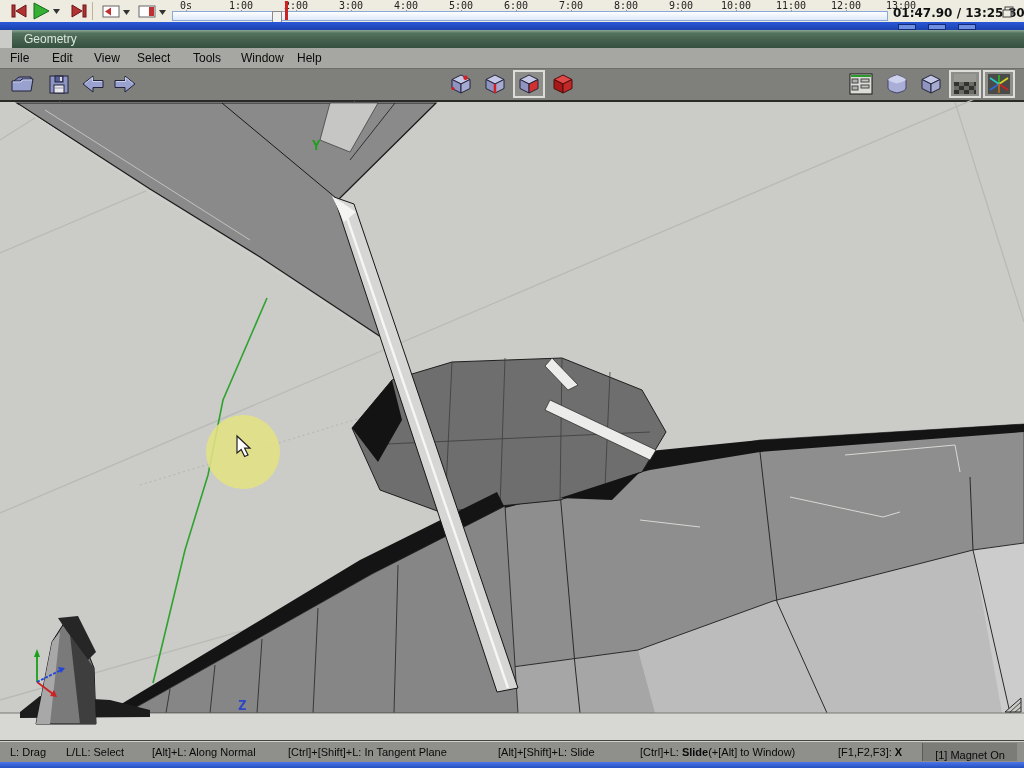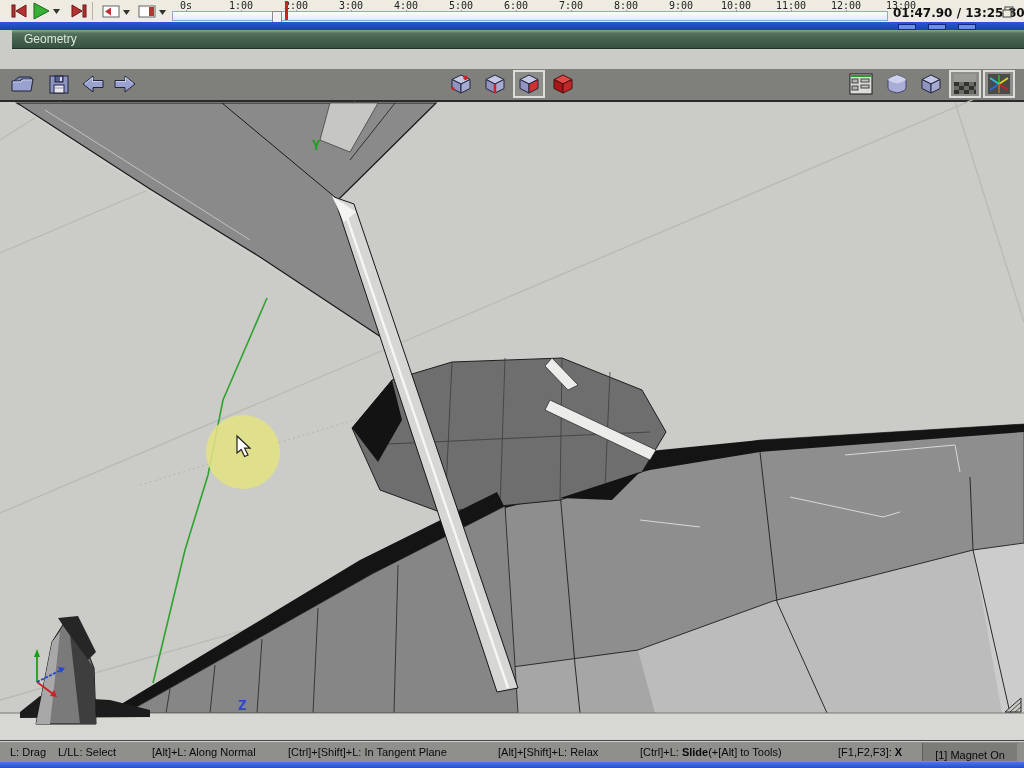--- a/index.html
+++ b/index.html
@@ -140,6 +140,15 @@
     <span>Geometry</span>
   </div>
 
+  <div class="menubar">
+    <span class="mitem" style="left:10px">File</span>
+    <span class="mitem" style="left:52px">Edit</span>
+    <span class="mitem" style="left:94px">View</span>
+    <span class="mitem" style="left:137px">Select</span>
+    <span class="mitem" style="left:193px">Tools</span>
+    <span class="mitem" style="left:241px">Window</span>
+    <span class="mitem" style="left:297px">Help</span>
+  </div>
 
   <div class="toolbar">
     <div class="tb" style="left:8px">

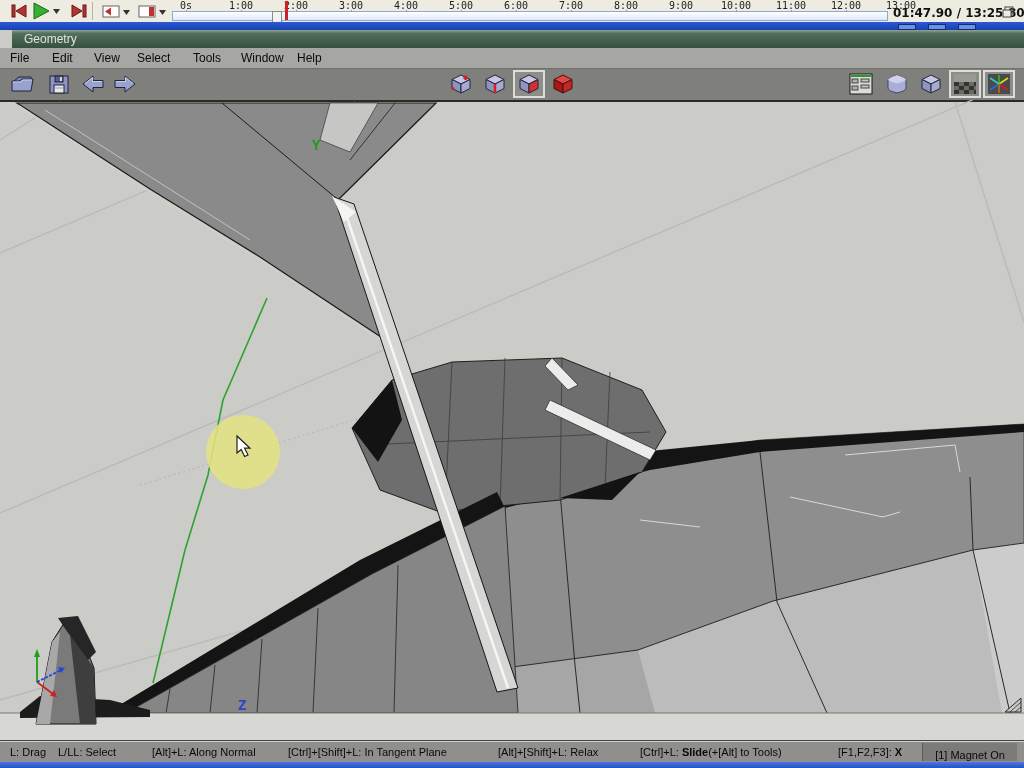--- a/index.html
+++ b/index.html
@@ -378,7 +378,7 @@
 
   <div class="statusbar">
     <span class="seg" style="left:10px">L: Drag</span>
-    <span class="seg" style="left:58px">L/LL: Select</span>
+    <span class="seg" style="left:66px">L/LL: Select</span>
     <span class="seg" style="left:152px">[Alt]+L: Along Normal</span>
     <span class="seg" style="left:288px">[Ctrl]+[Shift]+L: In Tangent Plane</span>
     <span class="seg" style="left:498px">[Alt]+[Shift]+L: Relax</span>

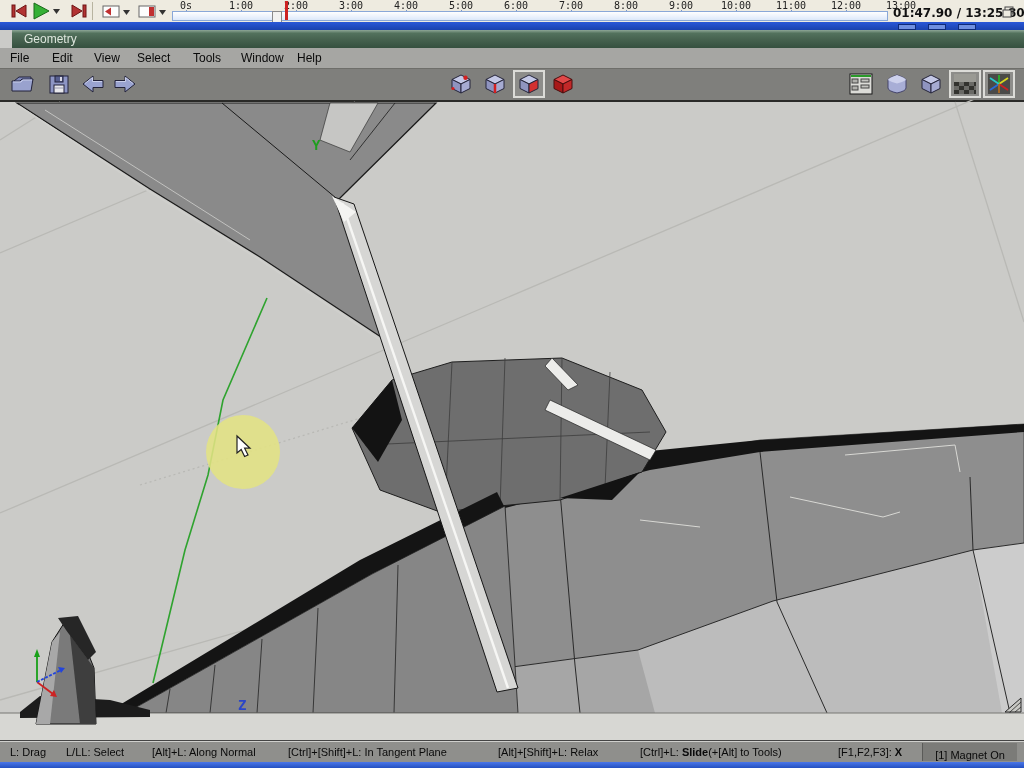--- a/index.html
+++ b/index.html
@@ -381,7 +381,7 @@
     <span class="seg" style="left:66px">L/LL: Select</span>
     <span class="seg" style="left:152px">[Alt]+L: Along Normal</span>
     <span class="seg" style="left:288px">[Ctrl]+[Shift]+L: In Tangent Plane</span>
-    <span class="seg" style="left:498px">[Alt]+[Shift]+L: Relax</span>
+    <span class="seg" style="left:498px">[Alt]+[Shift]+L: Slide</span>
     <span class="seg" style="left:640px">
       <span>[Ctrl]+L: </span><b>Slide</b><span>(+[Alt] to Tools)</span>
     </span>

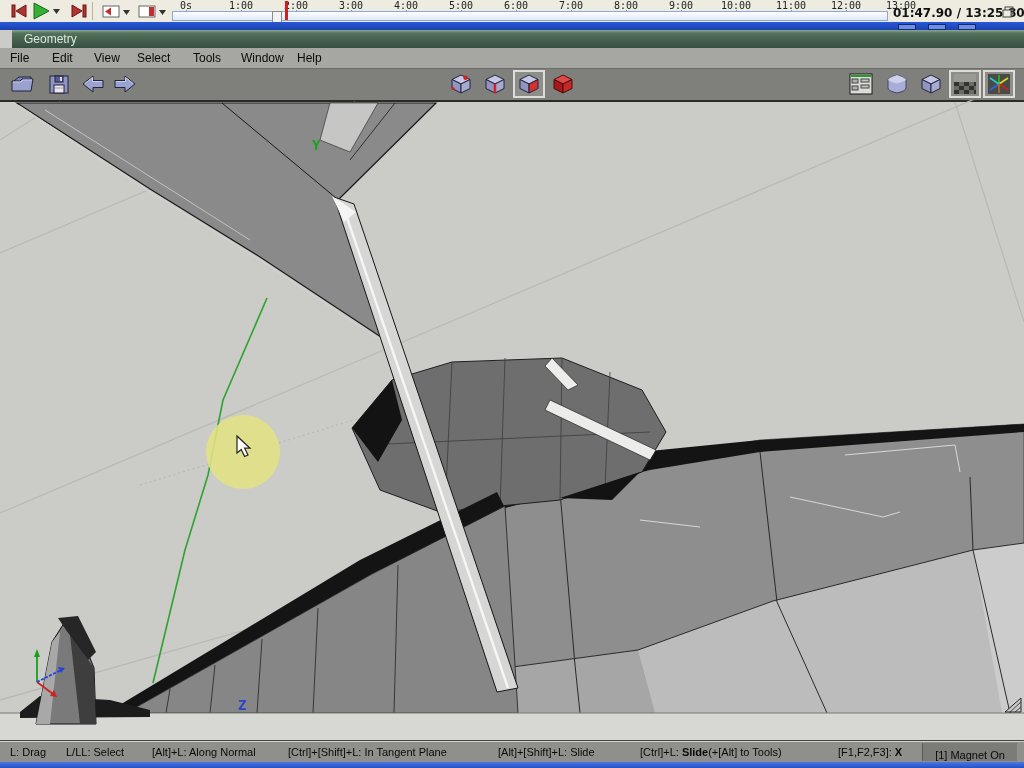--- a/index.html
+++ b/index.html
@@ -383,7 +383,7 @@
     <span class="seg" style="left:288px">[Ctrl]+[Shift]+L: In Tangent Plane</span>
     <span class="seg" style="left:498px">[Alt]+[Shift]+L: Slide</span>
     <span class="seg" style="left:640px">
-      <span>[Ctrl]+L: </span><b>Slide</b><span>(+[Alt] to Tools)</span>
+      <span>[Ctrl]+L: </span><b>Slide</b><span>(+[Alt] to Window)</span>
     </span>
     <span class="seg" style="left:838px">
       <span>[F1,F2,F3]: </span><b>X</b>

